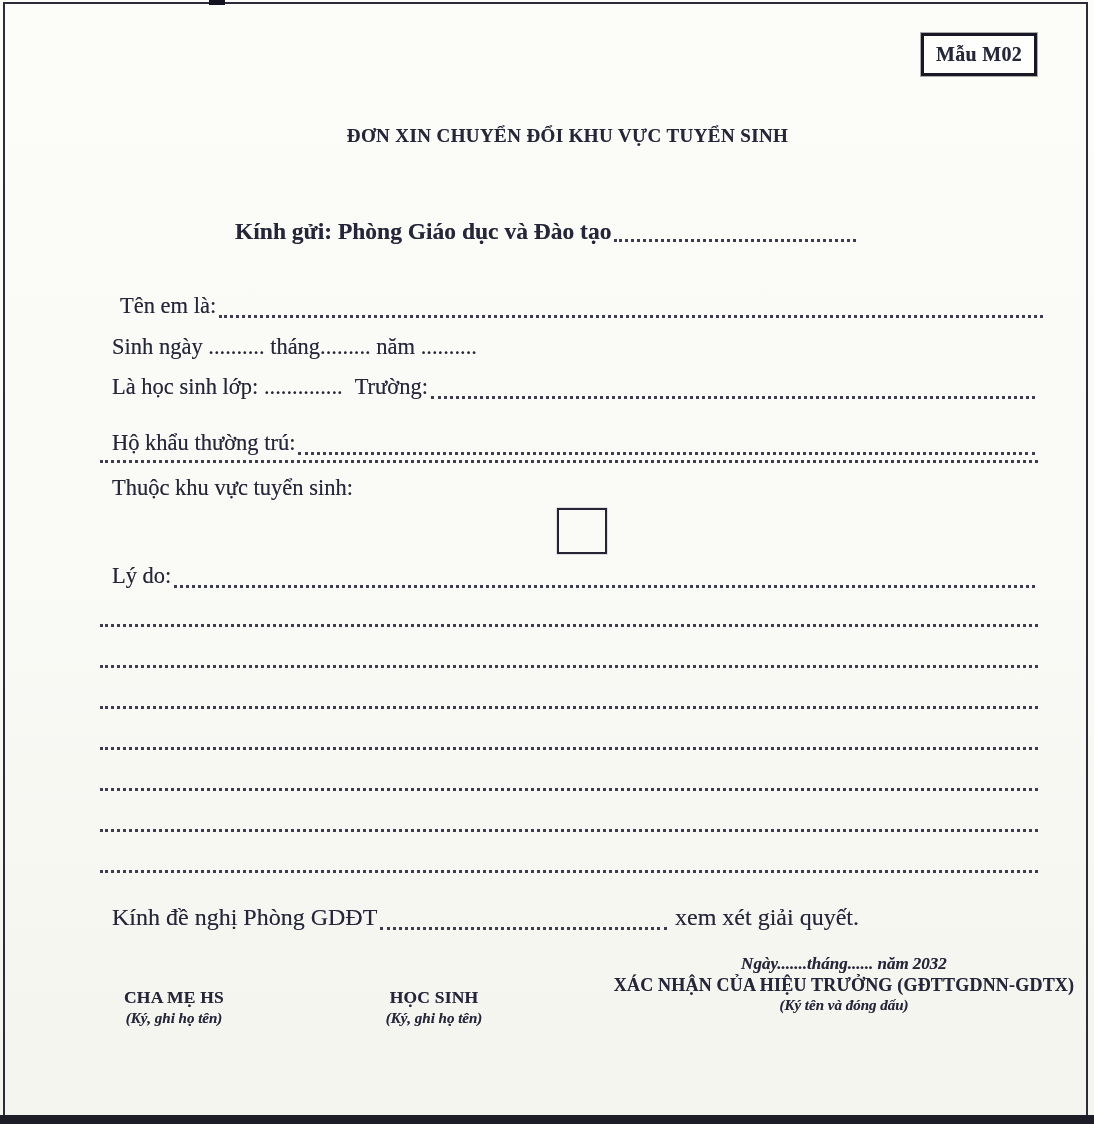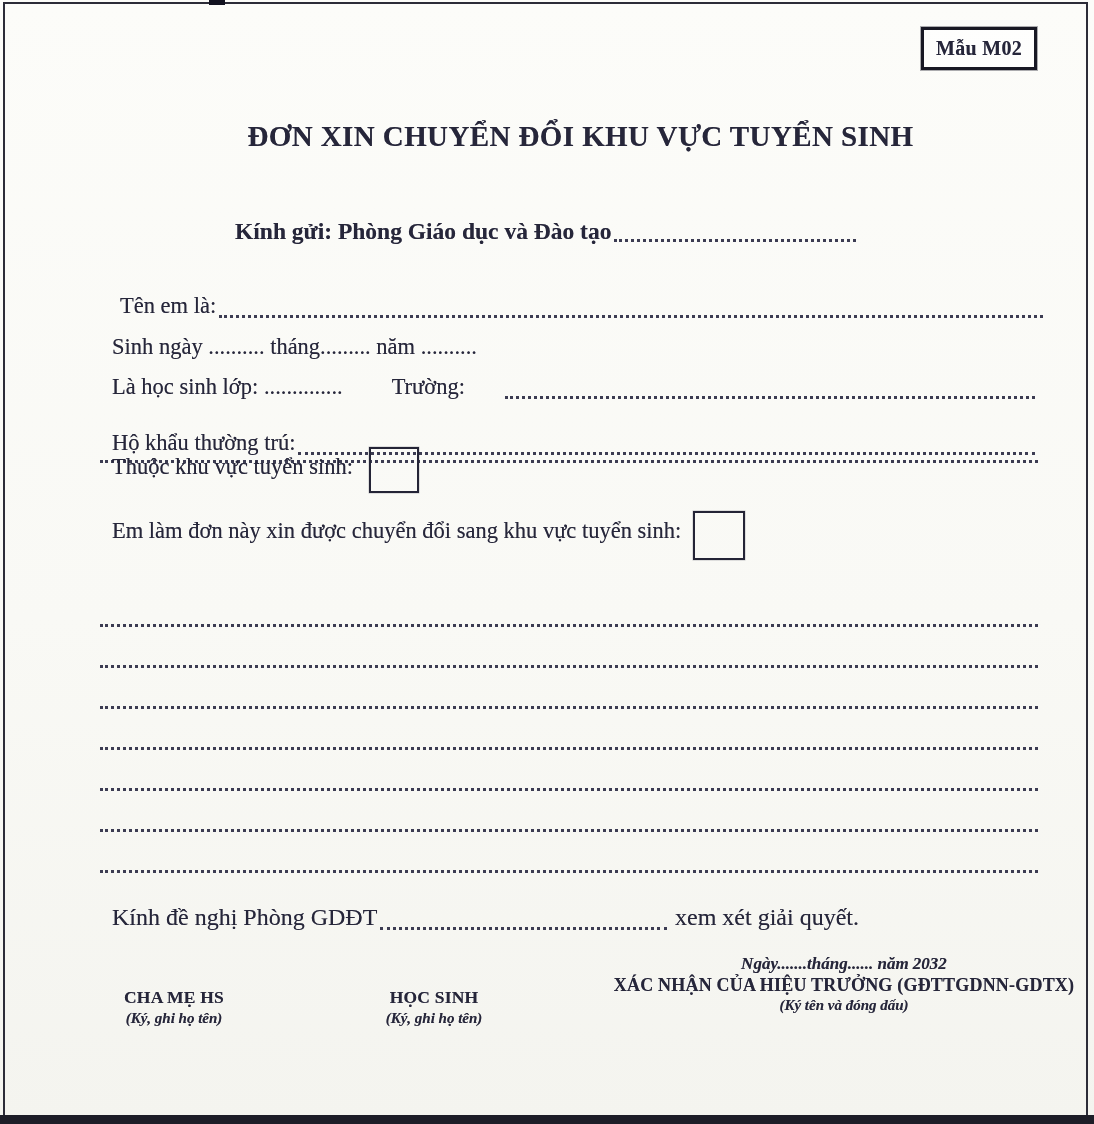--- a/index.html
+++ b/index.html
@@ -20,7 +20,7 @@
   .bottombar{position:absolute; left:0; right:0; bottom:0; height:9px; background:#1d1d27;}
   .toptick{position:absolute; left:209px; top:0; width:16px; height:5px; background:#121220;}
   .badge{
-    position:absolute; left:921px; top:27px; min-width:92px; height:33px;
+    position:absolute; left:921px; top:33px; min-width:92px; height:33px;
     border:3px solid #181824; box-shadow:0 0 0 1px rgba(24,24,36,.35);
     display:flex; align-items:center; justify-content:center;
     padding:2px 9px; background:rgba(255,255,255,.6);

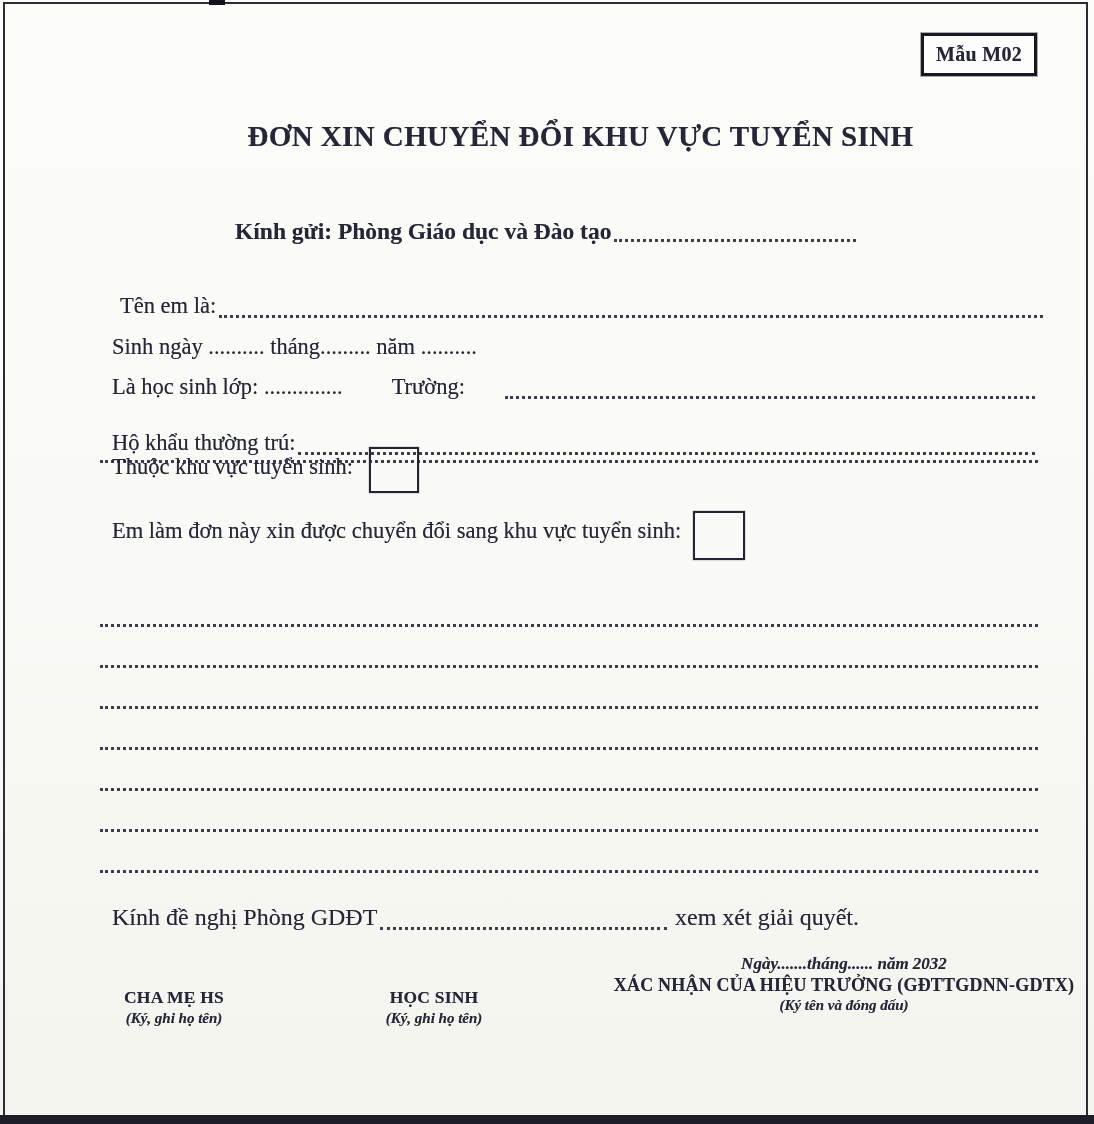--- a/index.html
+++ b/index.html
@@ -27,8 +27,8 @@
     font-weight:bold; font-size:20px; letter-spacing:.3px;
   }
   .title{
-    position:absolute; left:119px; top:114px; width:923px; margin:0;
-    text-align:center; font-size:29px; font-weight:bold; letter-spacing:.4px;
+    position:absolute; left:106px; top:114px; width:923px; margin:0;
+    text-align:center; font-size:19px; font-weight:bold; letter-spacing:.4px;
     line-height:44px;
   }
   .row{

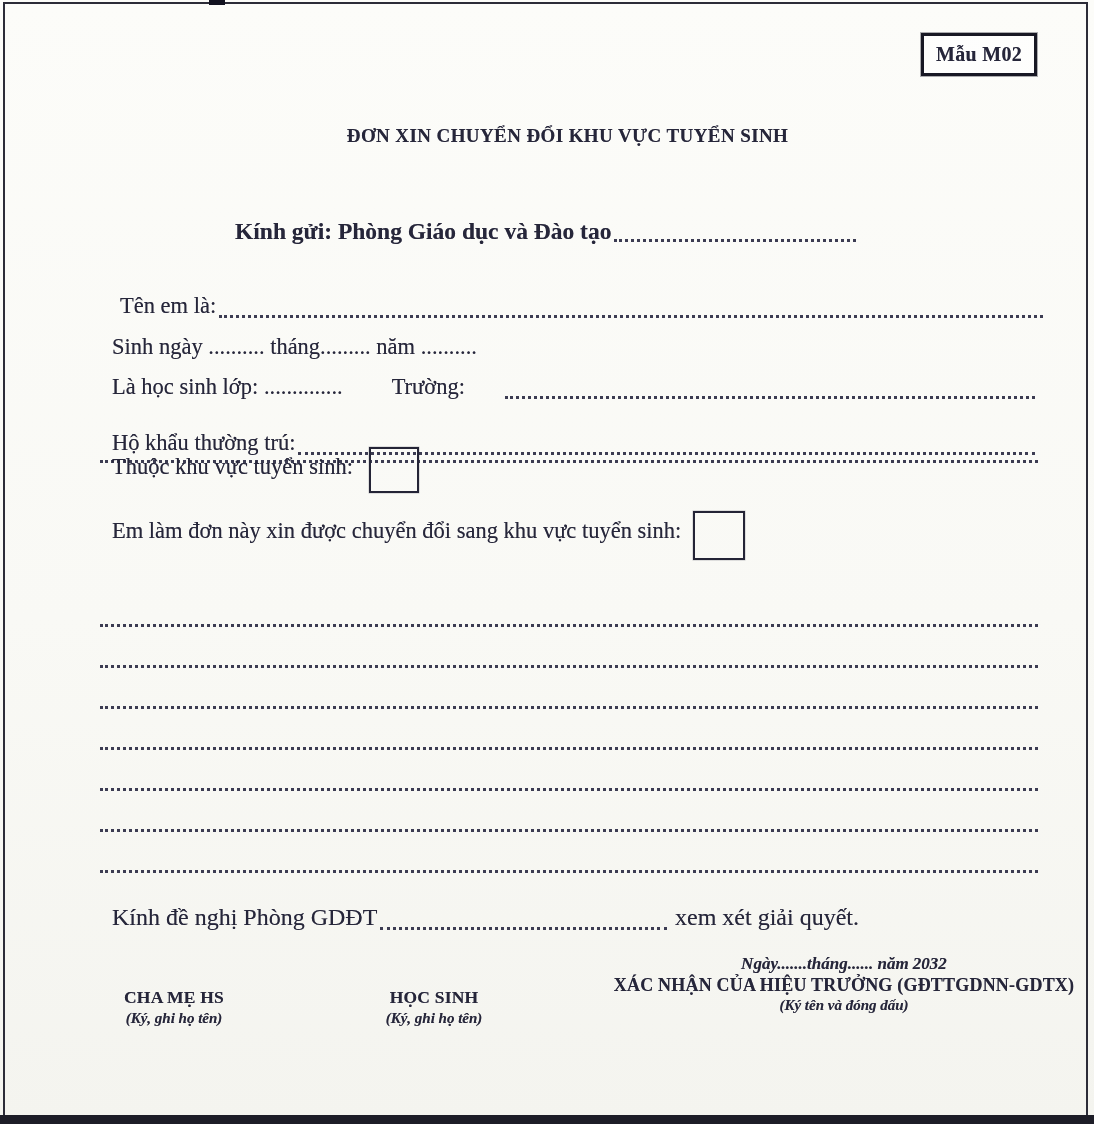--- a/index.html
+++ b/index.html
@@ -43,7 +43,7 @@
   .salutation{left:235px; width:621px; top:212px; font-weight:bold; font-size:23.5px; line-height:38px;justify-content:space-between;}
   .r-name{top:286px;margin-left:8px;}
   .r-dob{top:327px;}
-  .r-class{top:367px;gap:37px;}
+  .r-class{top:367px;}
   .r-residence{top:423px;}
   .contline{
     position:absolute; left:100px; width:938px; top:424px; height:36px;

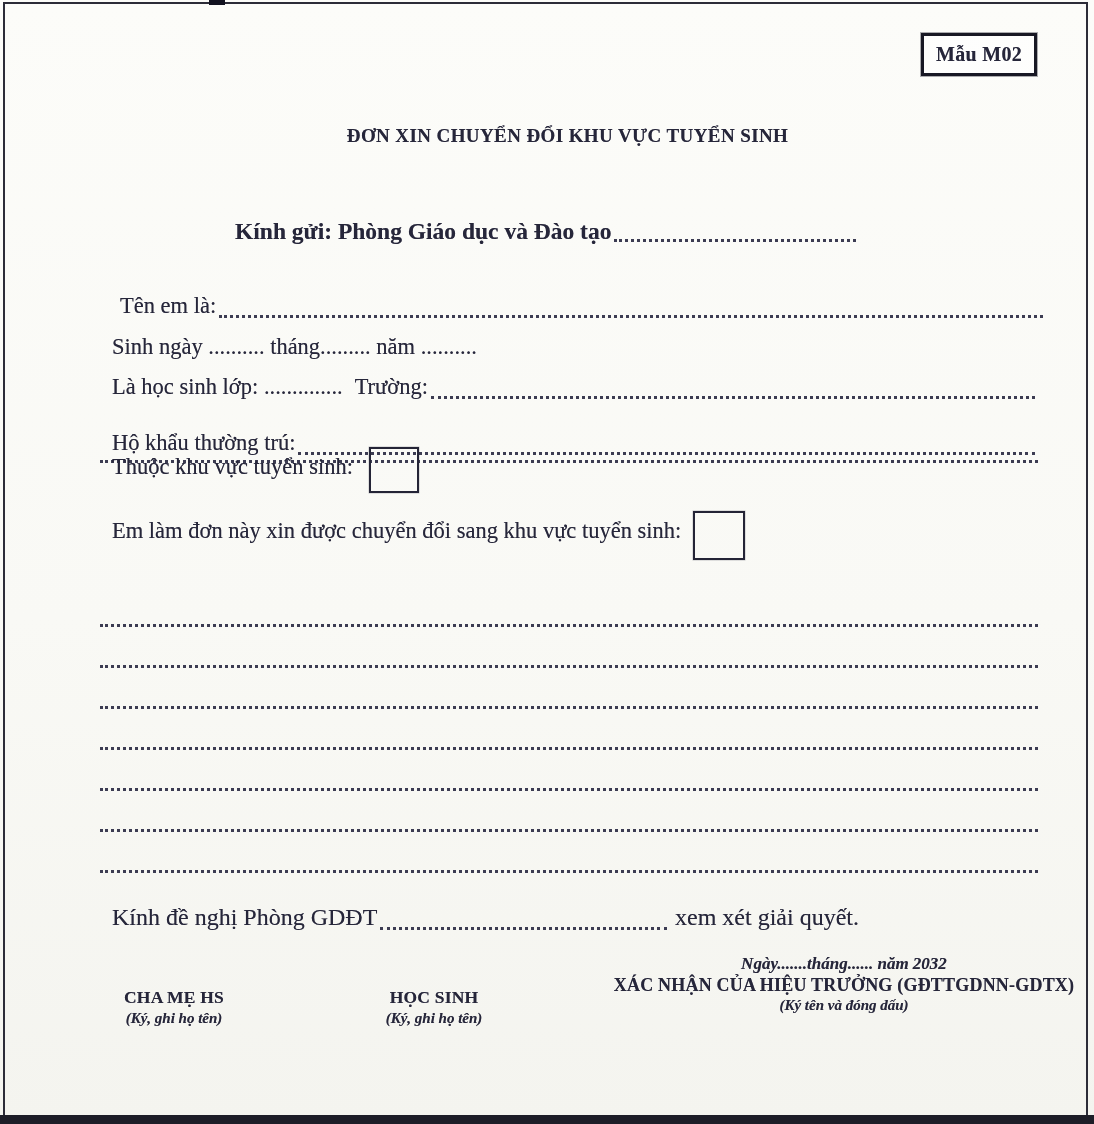--- a/index.html
+++ b/index.html
@@ -49,7 +49,7 @@
     position:absolute; left:100px; width:938px; top:424px; height:36px;
     border-bottom:3px dotted var(--dots); box-sizing:content-box;
   }
-  .r-zone1{top:447px;}
+  .r-zone1{top:468px;flex-direction:column;}
   .r-zone2{top:511px;}
   .r-reason{top:556px;}
   .checkbox{

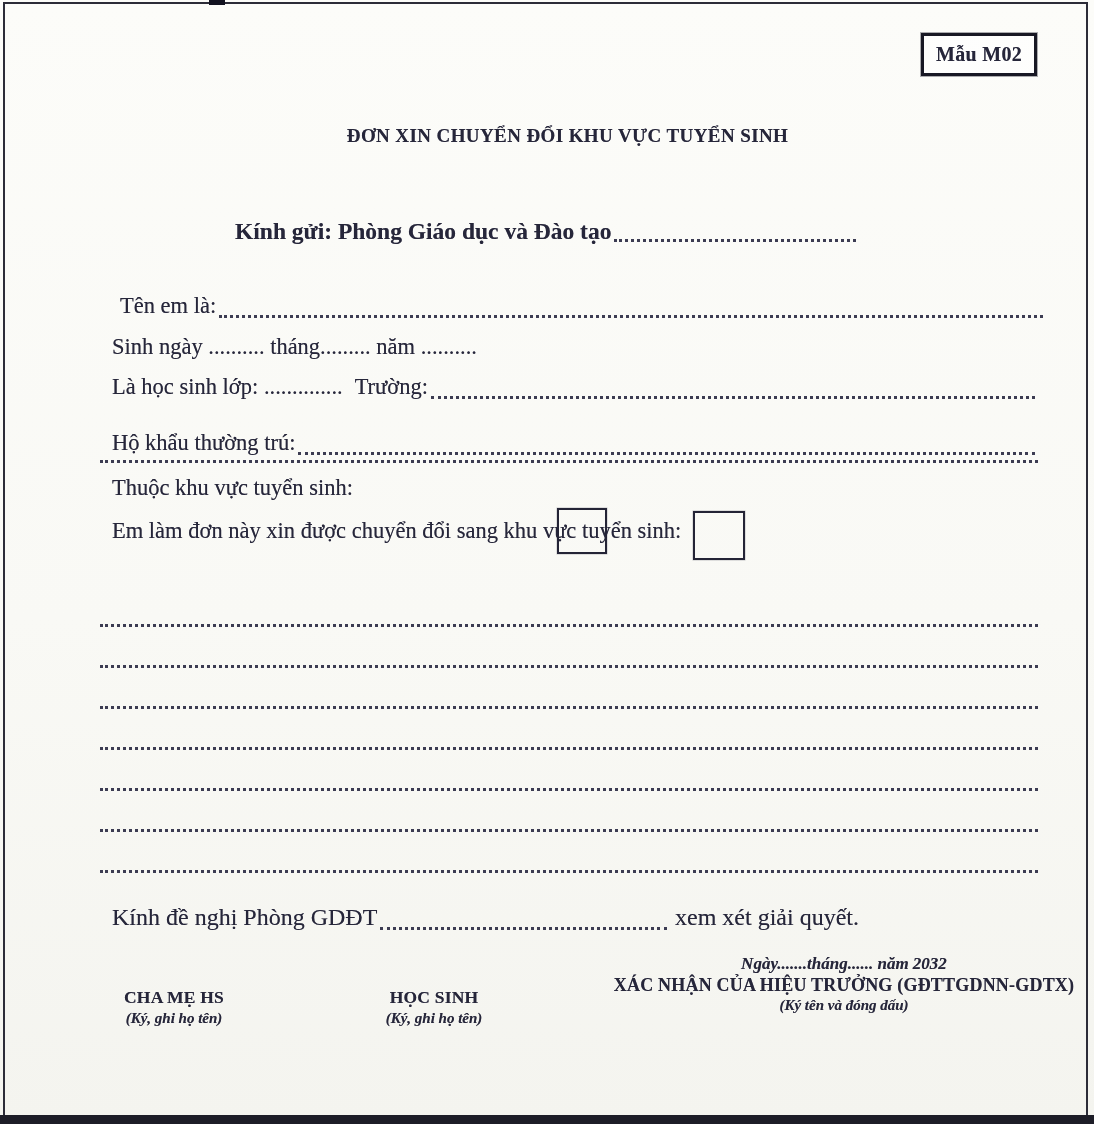--- a/index.html
+++ b/index.html
@@ -117,10 +117,6 @@
     <span class="checkbox"></span>
   </div>
 
-  <div class="row r-zone2">
-    <span>Em làm đơn này xin được chuyển đổi sang khu vực tuyển sinh:</span>
-    <span class="checkbox big"></span>
-  </div>
 
 
   <div class="blanks">

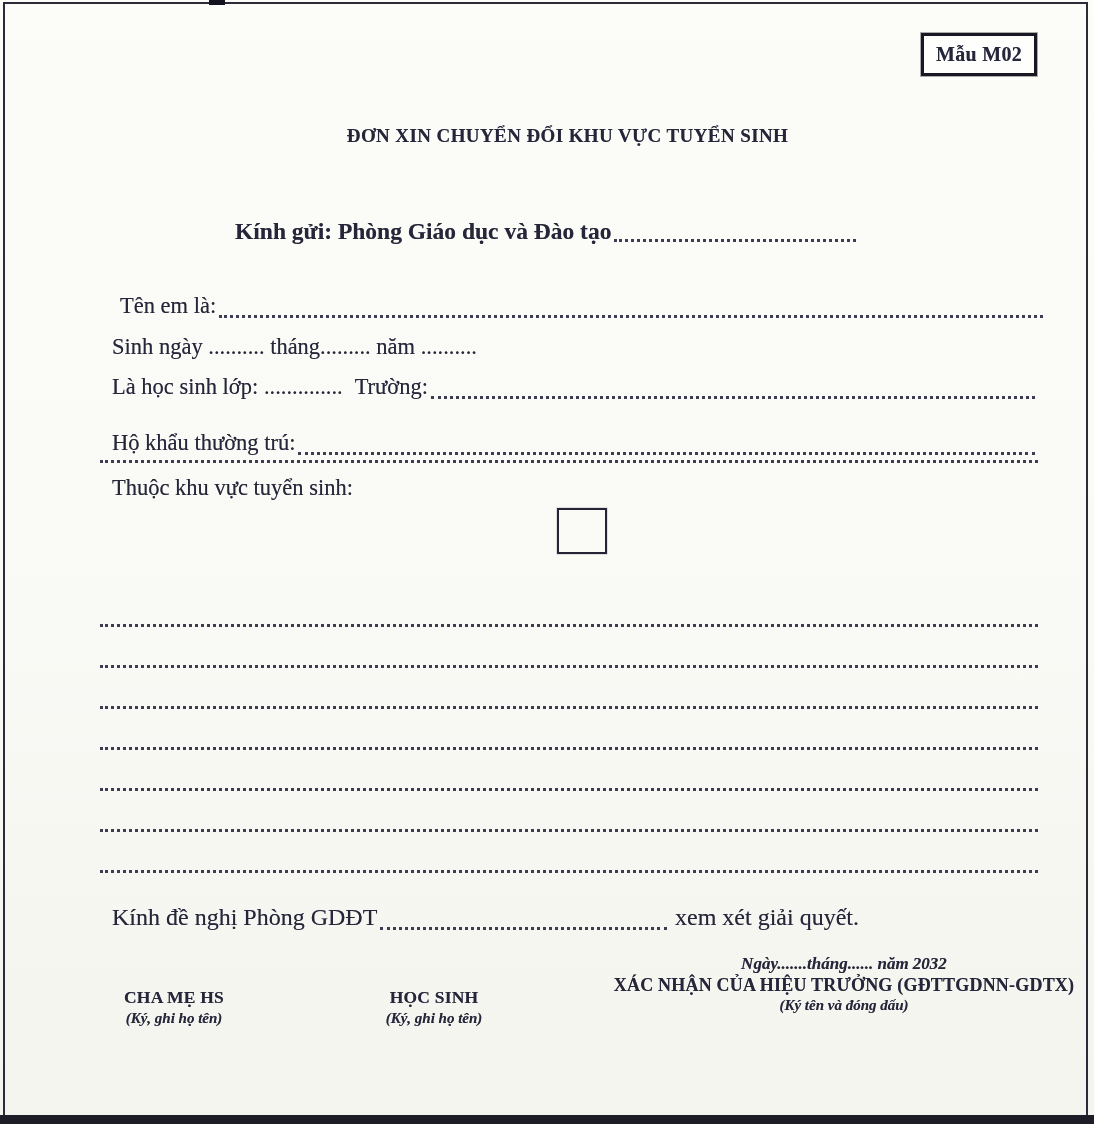--- a/index.html
+++ b/index.html
@@ -118,6 +118,10 @@
   </div>
 
 
+  <div class="row r-reason">
+    <span>Lý do:</span>
+    <span class="leader"></span>
+  </div>
 
   <div class="blanks">
     <div class="dotline"></div>

